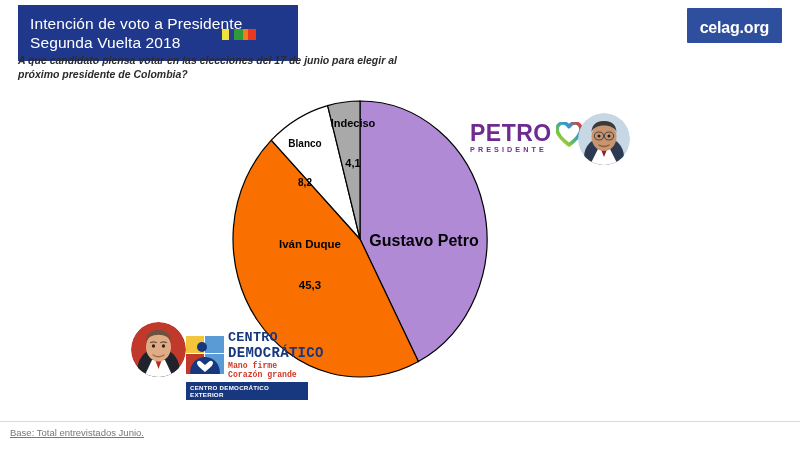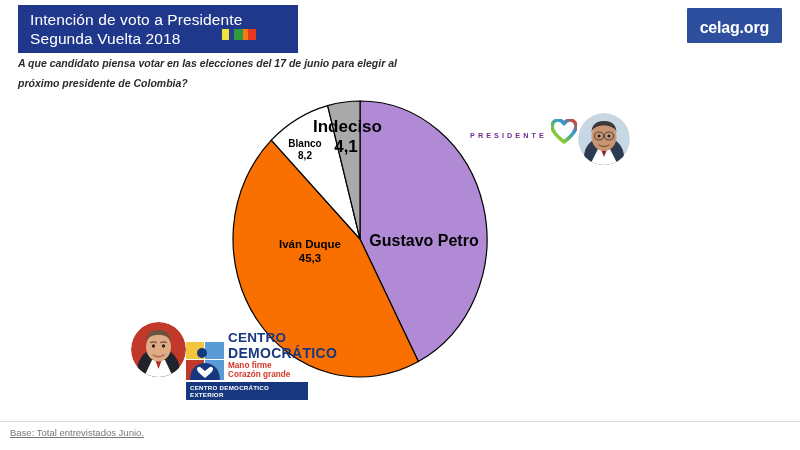--- a/index.html
+++ b/index.html
@@ -21,7 +21,7 @@
     left: 18px;
     top: 5px;
     width: 280px;
-    height: 48px;
+    height: 56px;
     background: #20388c;
     display: flex;
     align-items: center;

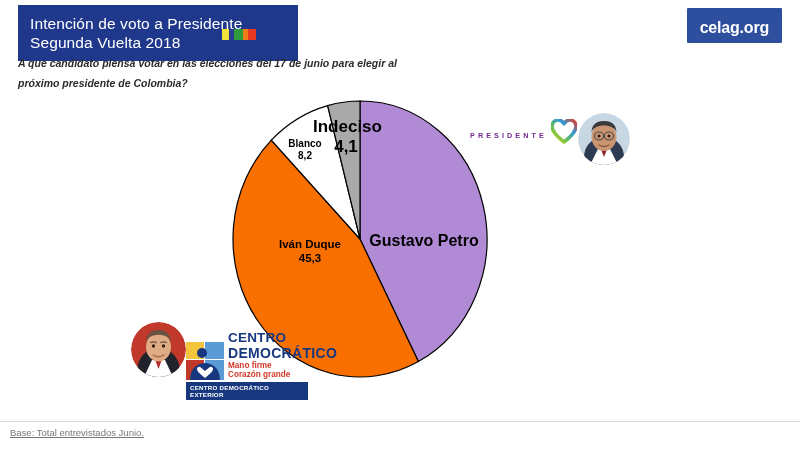--- a/index.html
+++ b/index.html
@@ -57,7 +57,7 @@
     top: 53px;
     width: 390px;
     font-size: 10.5px;
-    line-height: 20px;
+    line-height: 14px;
     font-style: italic;
     font-weight: bold;
     color: #2b2b2b;

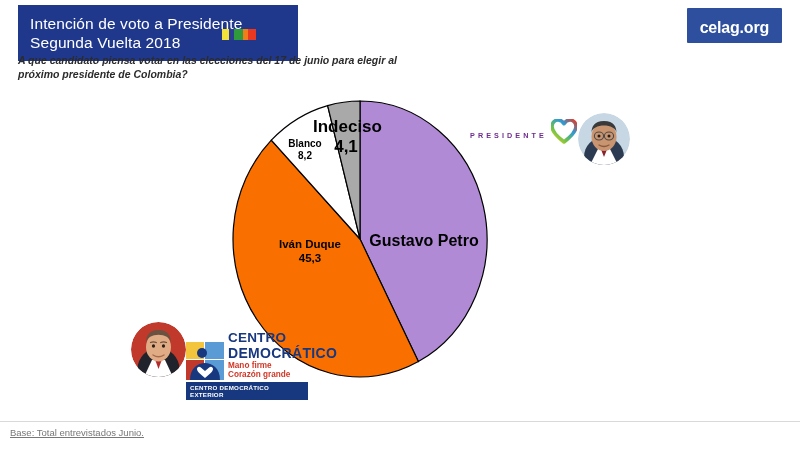--- a/index.html
+++ b/index.html
@@ -100,7 +100,7 @@
   .lbl-petro   { left: 368px; top: 232px; width: 112px; font-size: 16px; }
   .lbl-duque   { left: 258px; top: 238px; width: 104px; font-size: 11.5px; }
   .lbl-blanco  { left: 274px; top: 138px; width: 62px;  font-size: 10px; }
-  .lbl-indeciso{ left: 313px; top: 117px; width: 66px;  font-size: 17px; }
+  .lbl-indeciso{ left: 320px; top: 117px; width: 66px;  font-size: 11px; }
   .slice-label .val { display: block; }
 
   

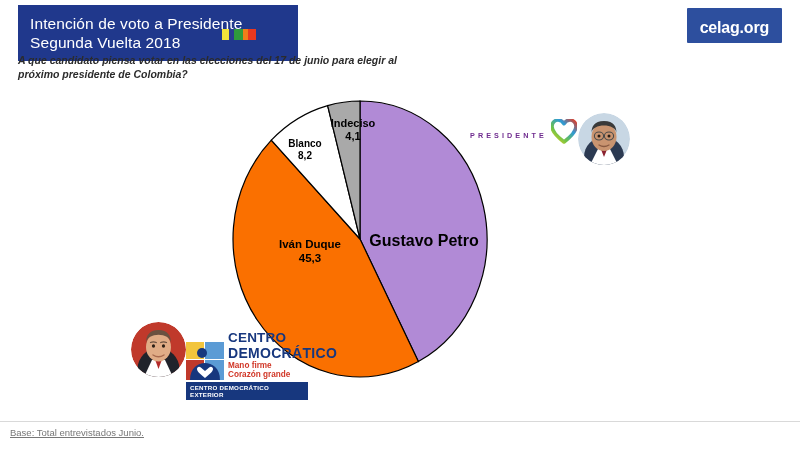--- a/index.html
+++ b/index.html
@@ -229,6 +229,7 @@
 
 <div class="petro-logo">
   <div>
+    <div class="petro-word">PETRO</div>
     <div class="petro-sub">PRESIDENTE</div>
   </div>
   <div class="heart-wrap">

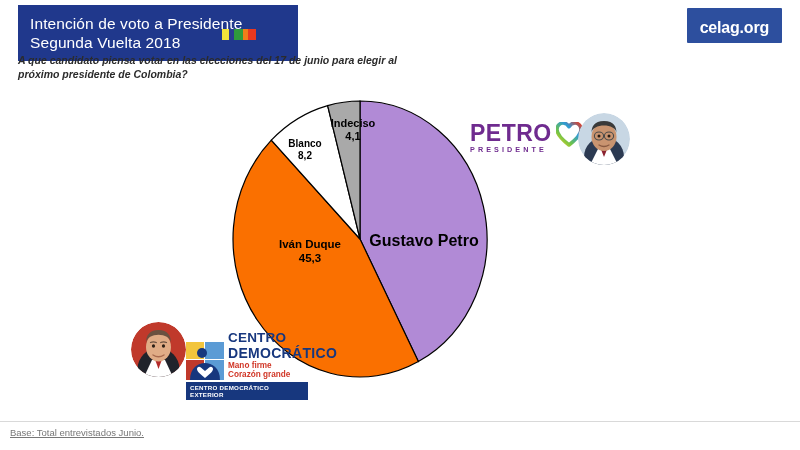--- a/index.html
+++ b/index.html
@@ -101,7 +101,7 @@
   .lbl-duque   { left: 258px; top: 238px; width: 104px; font-size: 11.5px; }
   .lbl-blanco  { left: 274px; top: 138px; width: 62px;  font-size: 10px; }
   .lbl-indeciso{ left: 320px; top: 117px; width: 66px;  font-size: 11px; }
-  .slice-label .val { display: block; }
+  .slice-label .val { display: block; margin-top: 27px; }
 
   
   .petro-logo {

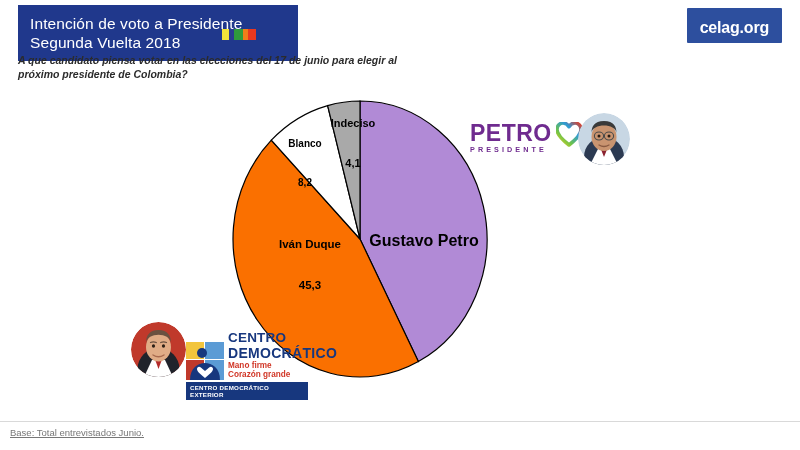--- a/index.html
+++ b/index.html
@@ -145,7 +145,7 @@
     width: 122px;
     height: 50px;
   }
-  .cd-row { display: flex; align-items: flex-end; }
+  .cd-row { display: flex; align-items: center; font-family: Liberation Mono, monospace; }
   .cd-mark { width: 38px; height: 38px; flex: none; }
   .cd-text { margin-left: 4px; padding-top: 1px; }
   .cd-centro {

